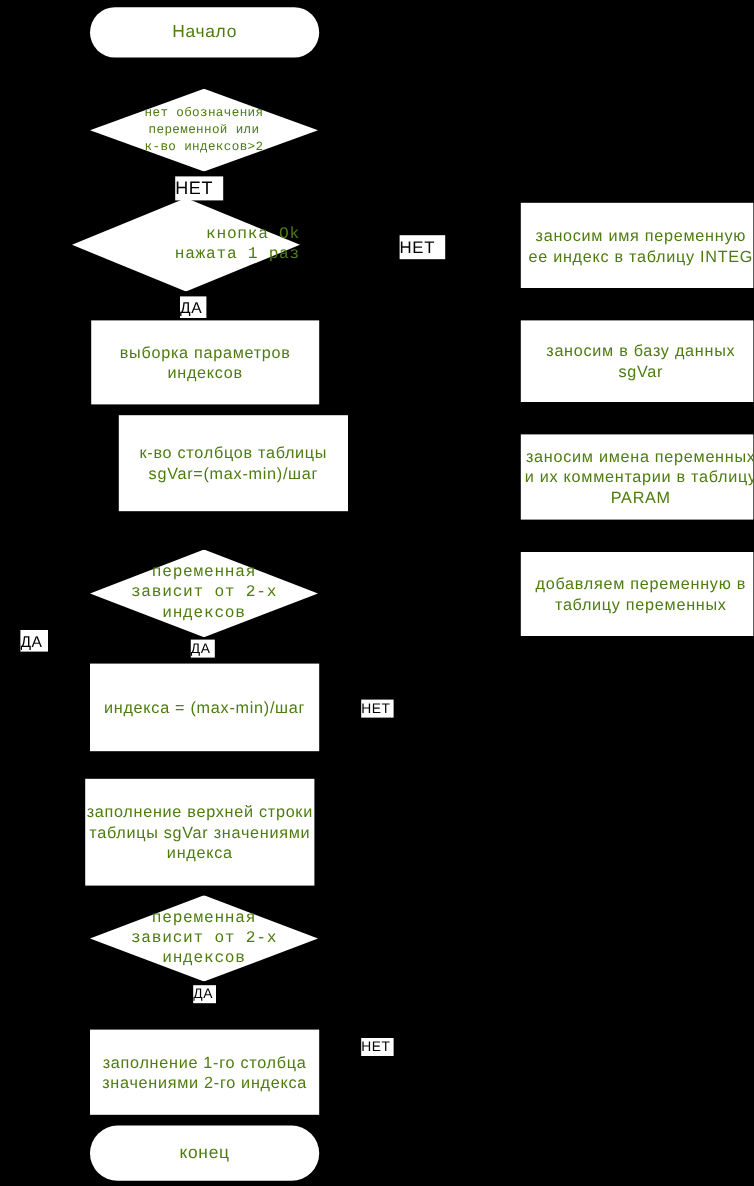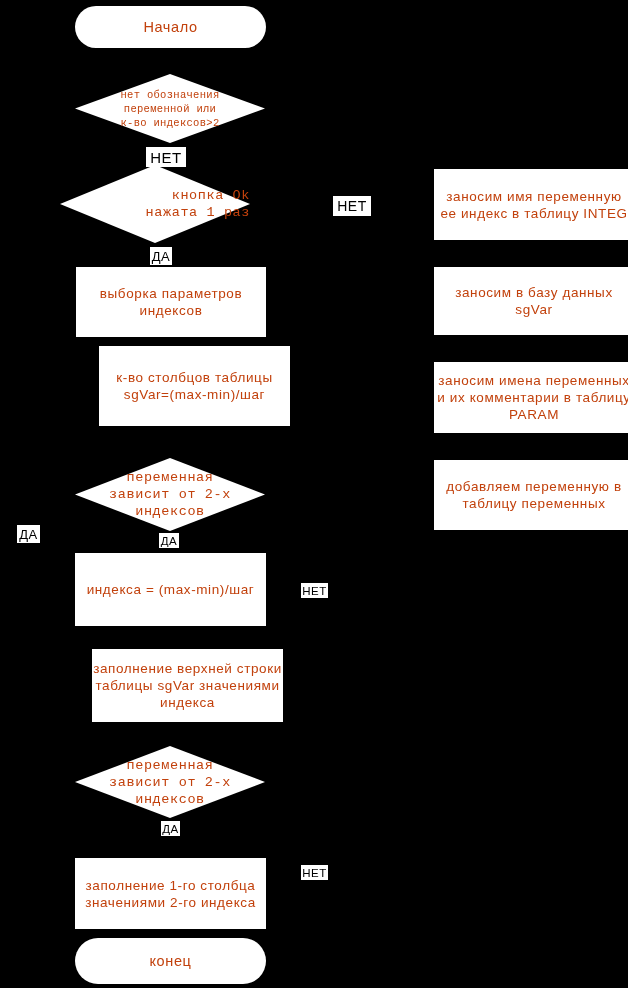--- a/index.html
+++ b/index.html
@@ -19,7 +19,7 @@
   .node {
     position: absolute;
     background: #ffffff;
-    color: #c2410c;
+    color: #4d7c0f;
     display: flex;
     flex-direction: column;
     align-items: center;

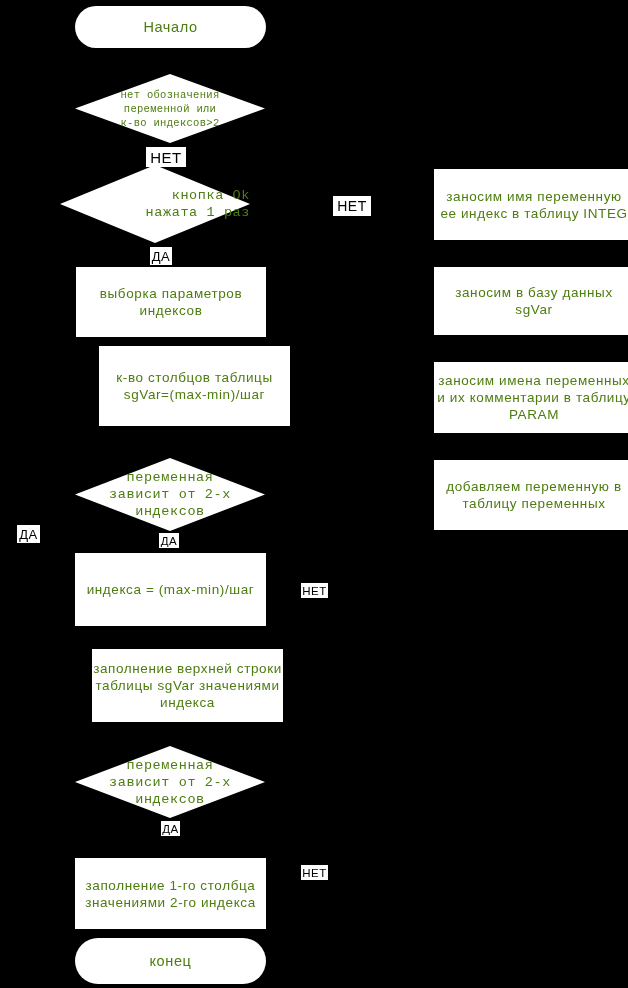--- a/index.html
+++ b/index.html
@@ -54,7 +54,6 @@
     color: #000000;
     display: flex;
     align-items: center;
-    justify-content: center;
     overflow: hidden;
     white-space: nowrap;
     letter-spacing: 0.5px;

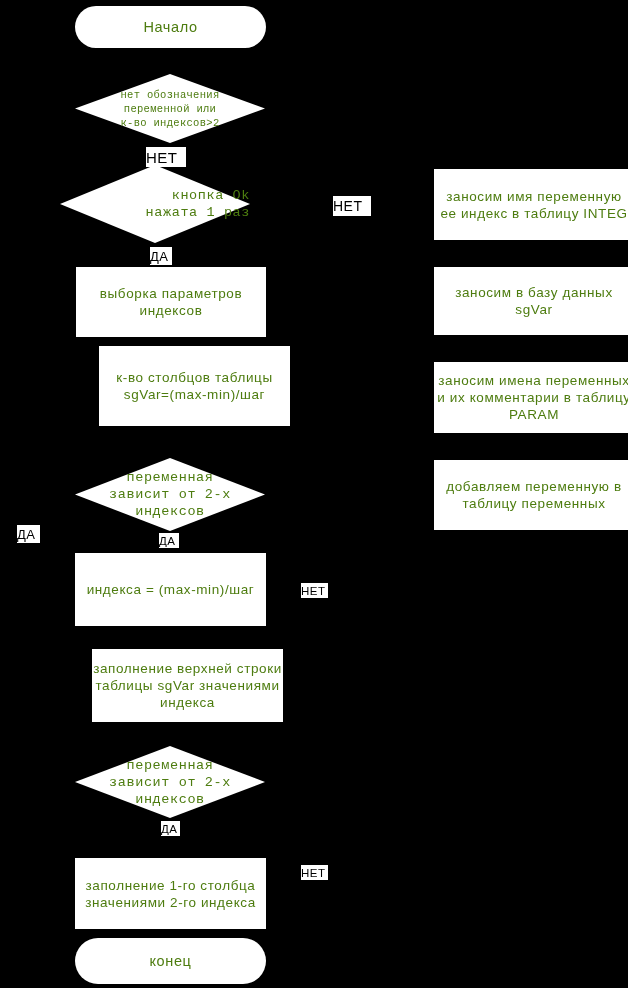--- a/index.html
+++ b/index.html
@@ -123,7 +123,7 @@
     <span>НЕТ</span>
   </div>
 
-  <div class="node" style="left:92px; top:649px; width:191px; height:73px;">
+  <div class="node" style="left:71px; top:649px; width:191px; height:89px;">
     <span class="ln">заполнение верхней строки</span>
     <span class="ln">таблицы sgVar значениями</span>
     <span class="ln">индекса</span>

